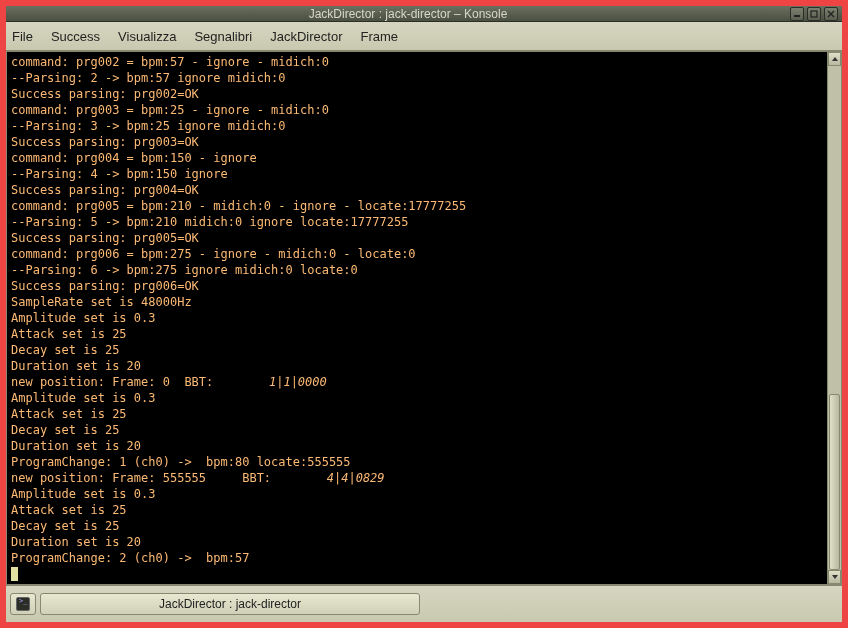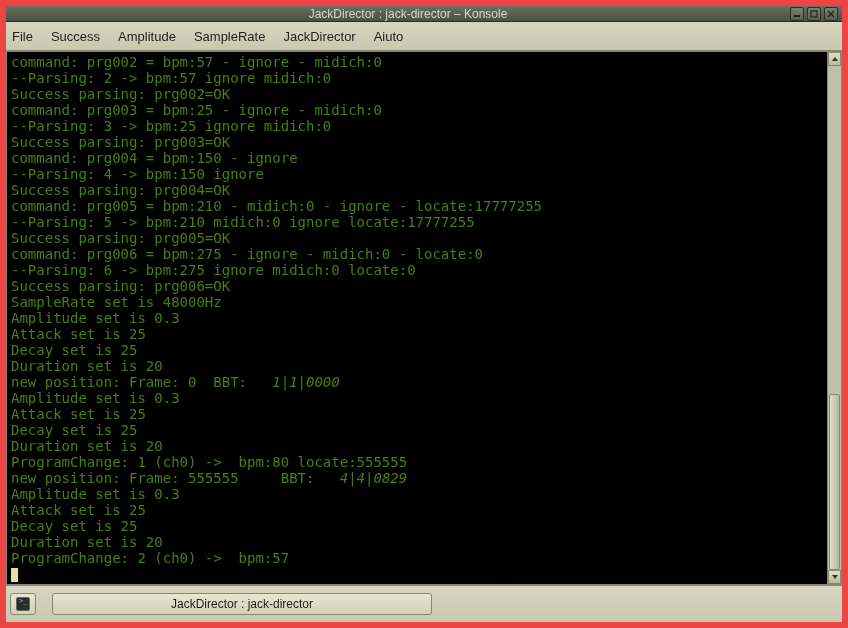--- a/index.html
+++ b/index.html
@@ -191,7 +191,7 @@
   <div class="menubar">
     <span class="menu-item">File</span>
     <span class="menu-item">Success</span>
-    <span class="menu-item">Amplitude</span>
+    <span class="menu-item">Visualizza</span>
     <span class="menu-item">SampleRate</span>
     <span class="menu-item">JackDirector</span>
     <span class="menu-item">Aiuto</span>

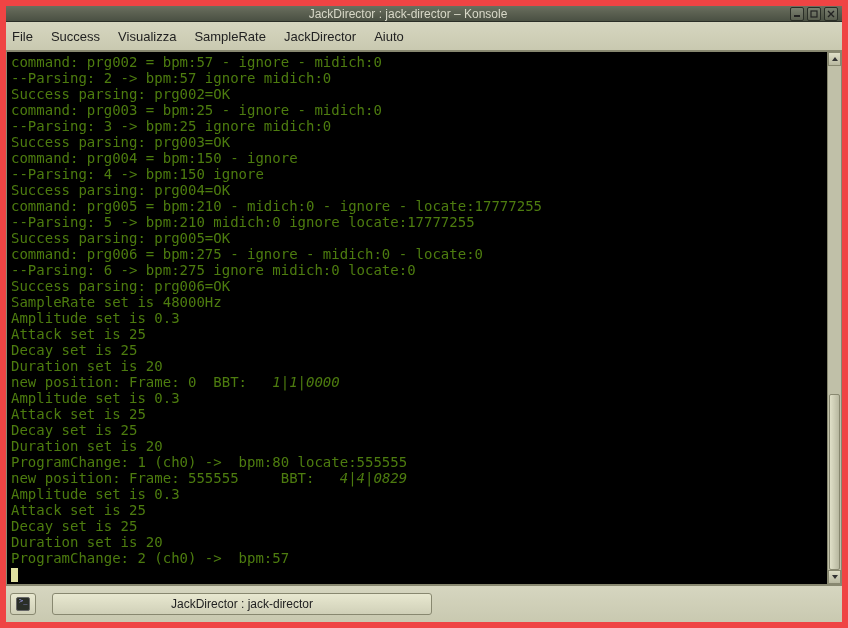--- a/index.html
+++ b/index.html
@@ -192,7 +192,7 @@
     <span class="menu-item">File</span>
     <span class="menu-item">Success</span>
     <span class="menu-item">Visualizza</span>
-    <span class="menu-item">SampleRate</span>
+    <span class="menu-item">Segnalibri</span>
     <span class="menu-item">JackDirector</span>
     <span class="menu-item">Aiuto</span>
   </div>

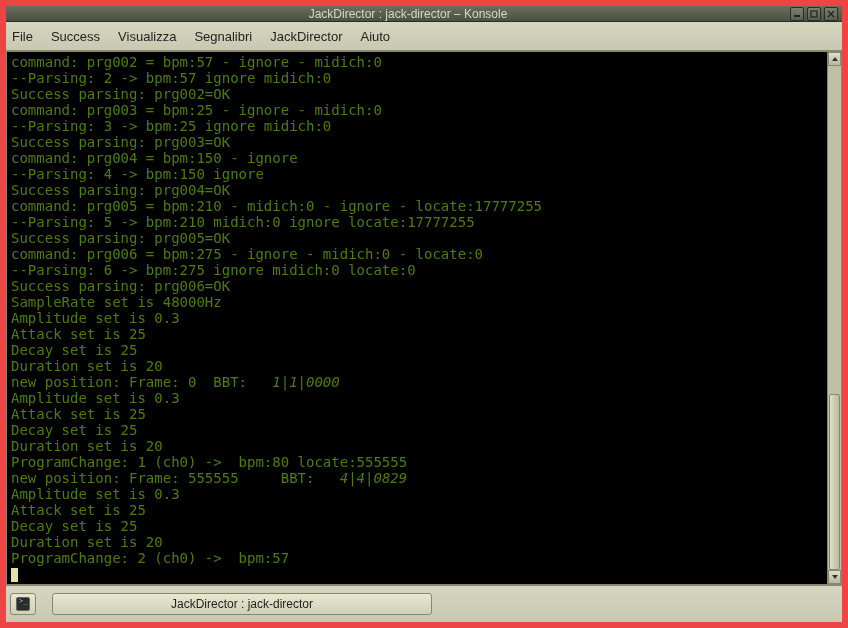--- a/index.html
+++ b/index.html
@@ -194,7 +194,7 @@
     <span class="menu-item">Visualizza</span>
     <span class="menu-item">Segnalibri</span>
     <span class="menu-item">JackDirector</span>
-    <span class="menu-item">Aiuto</span>
+    <span class="menu-item">Frame</span>
   </div>
 
   <div class="terminal-wrap">

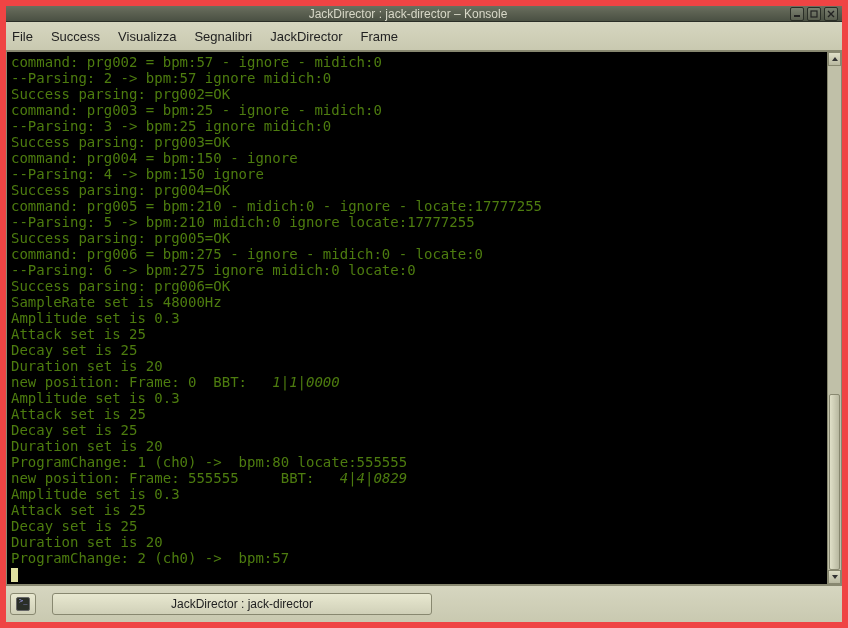--- a/index.html
+++ b/index.html
@@ -71,9 +71,9 @@
     .terminal {
       flex: 1;
       background: #000;
-      color: #4d7c0f;
+      color: #fdba74;
       font-family: "DejaVu Sans Mono", "Liberation Mono", monospace;
-      font-size: 14px;
+      font-size: 12px;
       line-height: 16px;
       padding: 2px 4px;
       white-space: pre;

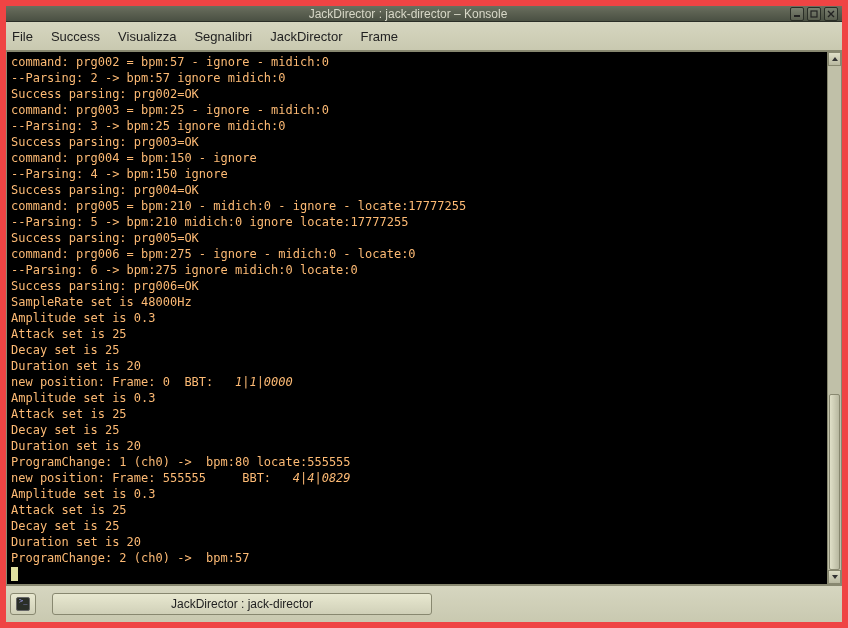--- a/index.html
+++ b/index.html
@@ -80,7 +80,7 @@
       overflow: hidden;
     }
     .terminal-line { display: block; }
-    .bbt-italic { font-style: italic; }
+    .bbt-italic { font-style: italic; margin-left: 34px; }
     .cursor-block {
       display: inline-block;
       width: 7px;

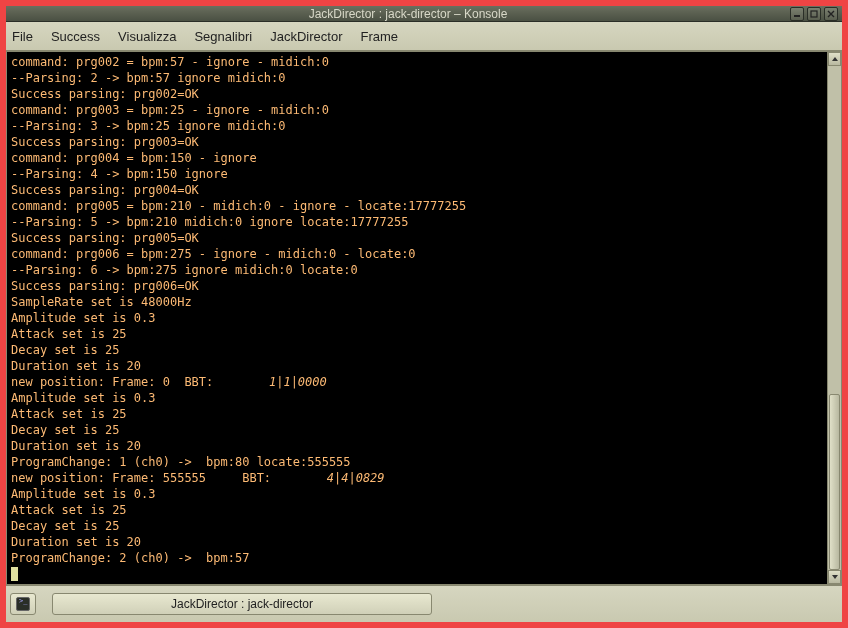--- a/index.html
+++ b/index.html
@@ -126,7 +126,7 @@
       display: flex;
       align-items: center;
       padding: 2px 4px;
-      gap: 16px;
+      gap: 4px;
       border-top: 1px solid #888870;
     }
     .tab-button {

